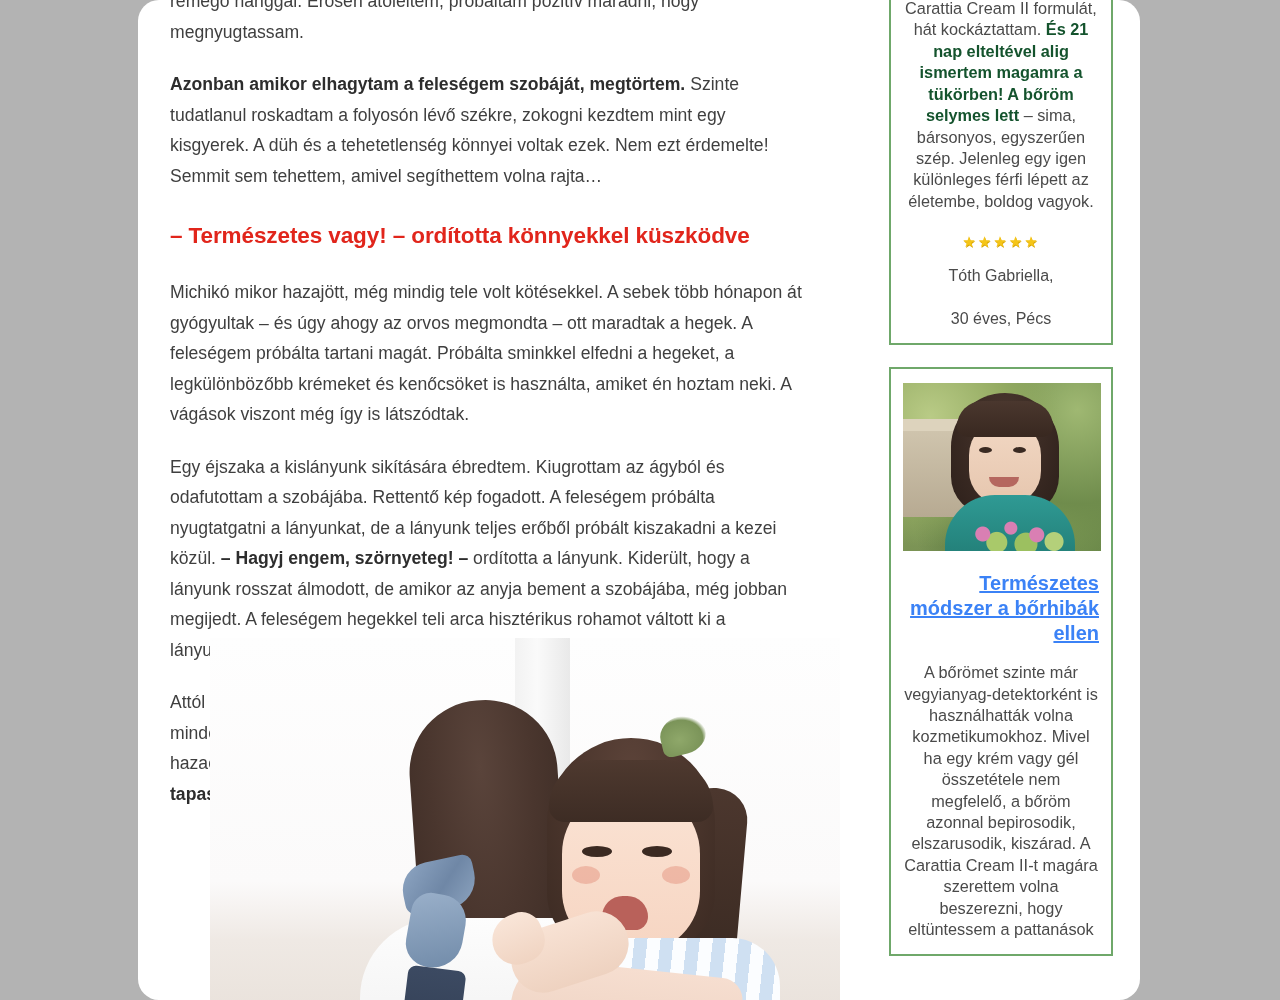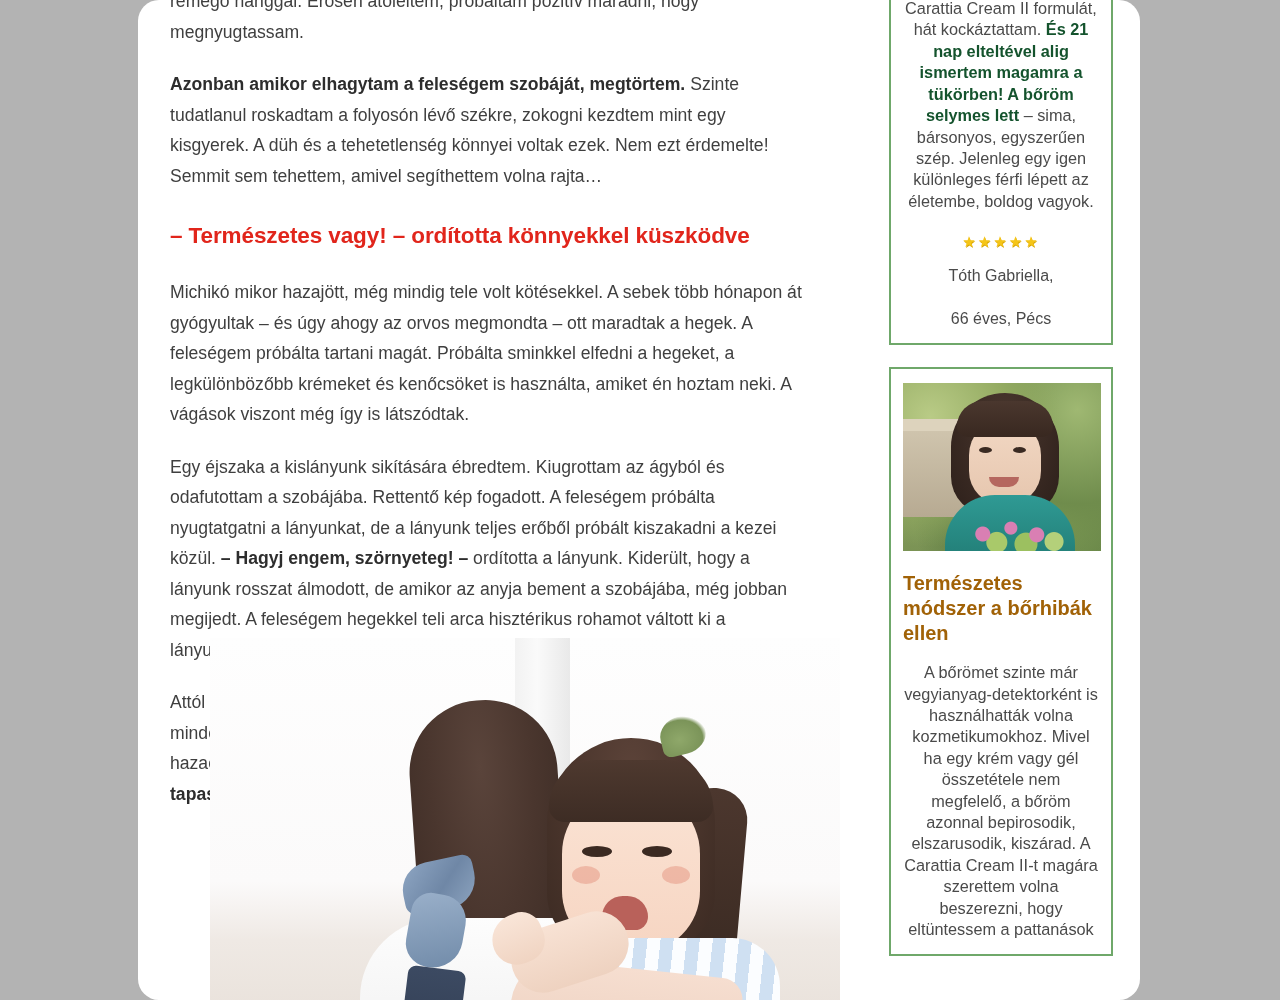--- a/index.html
+++ b/index.html
@@ -380,7 +380,7 @@
           <span class="sb-star">★</span><span class="sb-star">★</span><span class="sb-star">★</span><span class="sb-star">★</span><span class="sb-star">★</span>
         </div>
         <p class="sb-name">Tóth Gabriella,</p>
-        <p class="sb-age">66 éves, Pécs</p>
+        <p class="sb-age">30 éves, Pécs</p>
       </section>
 
       <section class="sb-box">

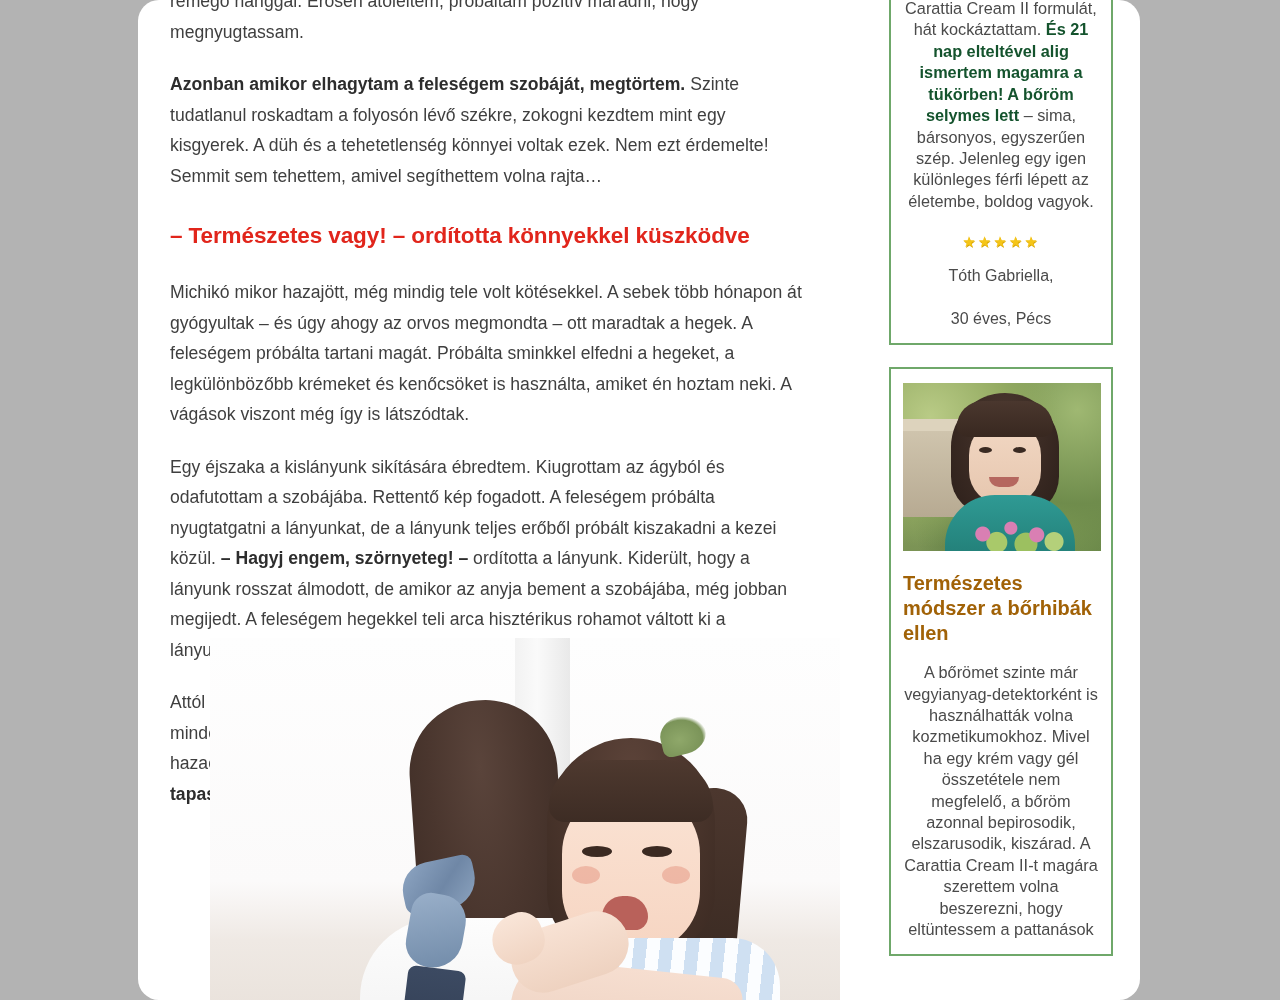--- a/index.html
+++ b/index.html
@@ -303,13 +303,14 @@
       radial-gradient(circle at 88% 68%, #b4d07a 0 9px, rgba(0,0,0,0) 10px);
   }
   .sb-heading {
-    text-align: left;
+    text-align: right;
     font-size: 20px;
     line-height: 25px;
     font-weight: bold;
-    color: #a16207;
+    color: #3b82f6;
     margin: 20px 0 16px 0;
     font-family: "Liberation Sans", sans-serif;
+    text-decoration: underline;
   }
 </style>
 </head>

